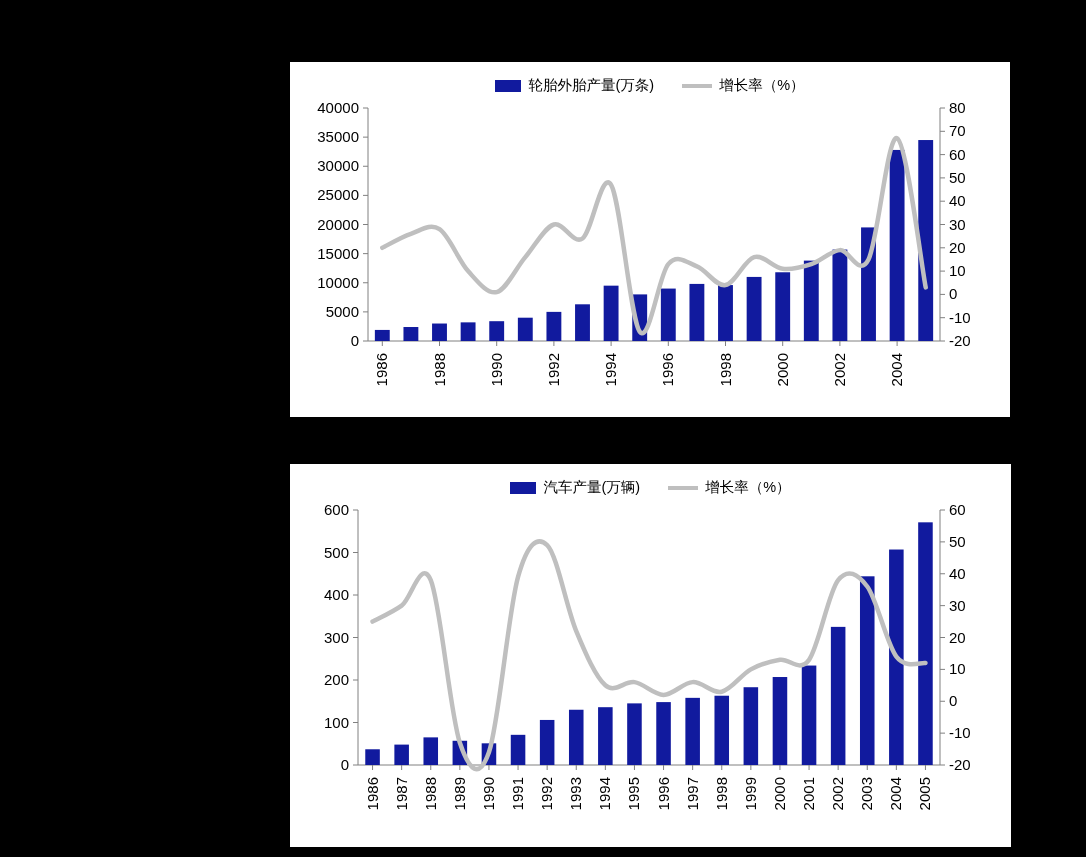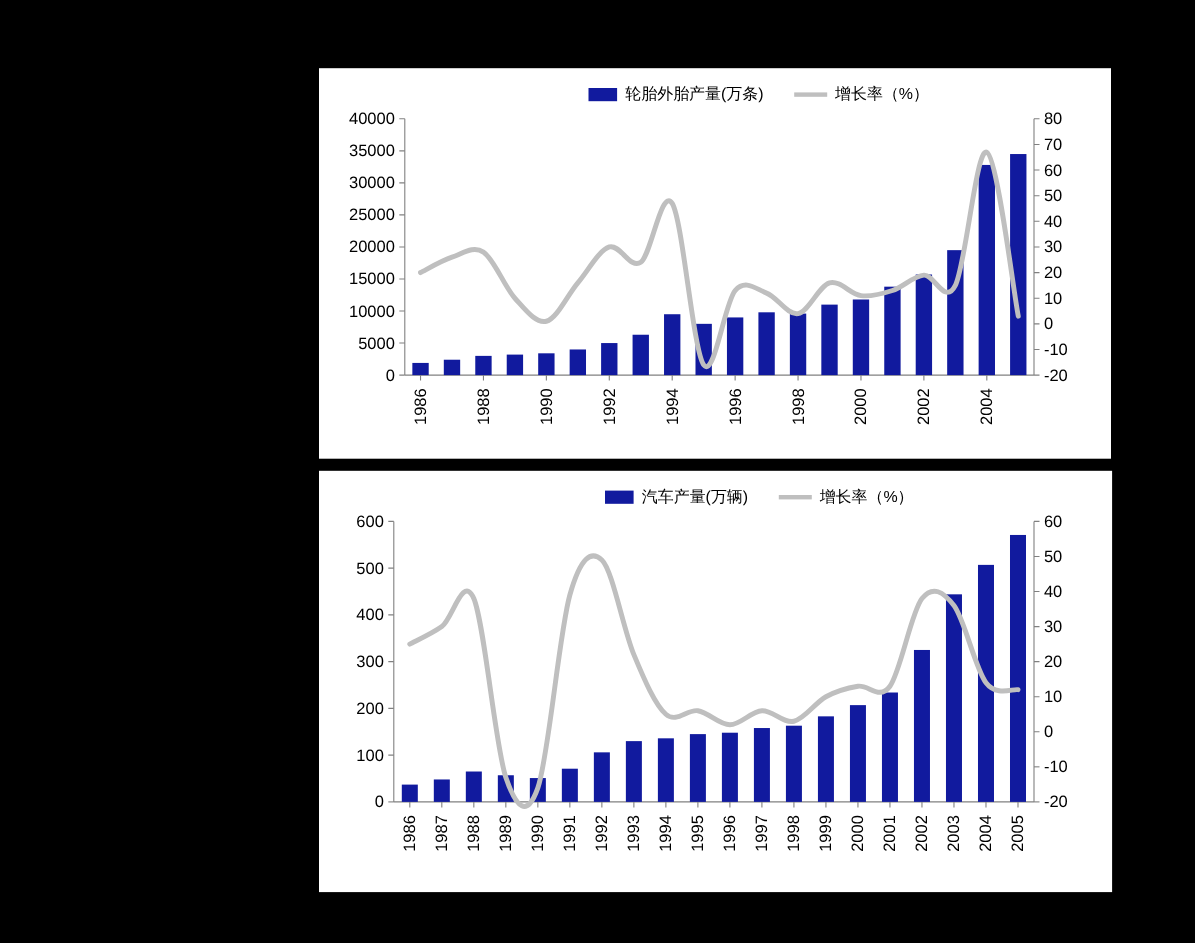--- a/index.html
+++ b/index.html
@@ -36,7 +36,6 @@
     gap: 28px;
     font-size: 14.5px;
     color: #000;
-    margin-left: 40px;
   }
   .legend-item { display: flex; align-items: center; gap: 7px; }
   .legend-swatch-bar {

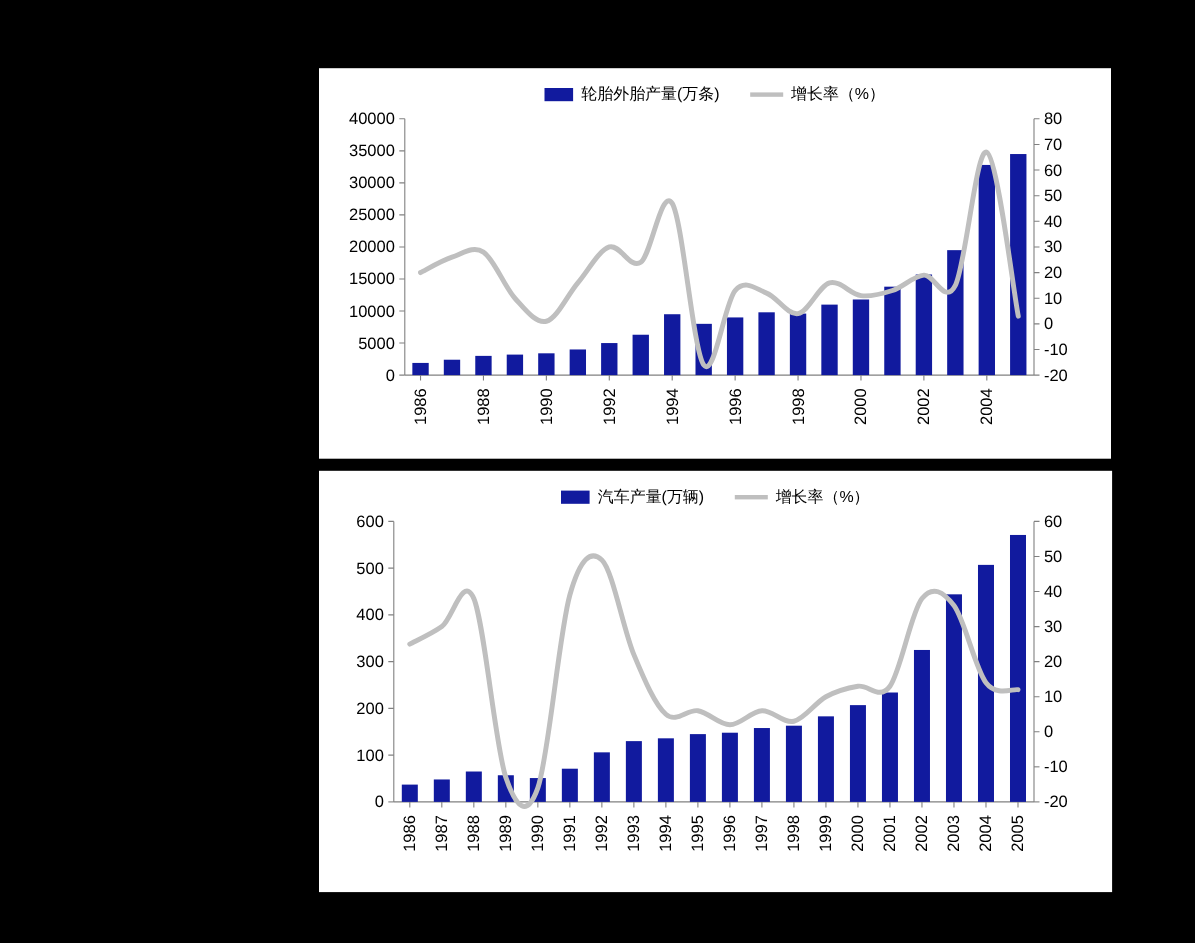--- a/index.html
+++ b/index.html
@@ -23,7 +23,7 @@
     box-sizing: border-box;
   }
   #chart1 { left: 290px; top: 62px; width: 720px; height: 355px; }
-  #chart2 { left: 290px; top: 428px; width: 721px; height: 383px; }
+  #chart2 { left: 290px; top: 464px; width: 721px; height: 383px; }
 
   .legend {
     position: absolute;

